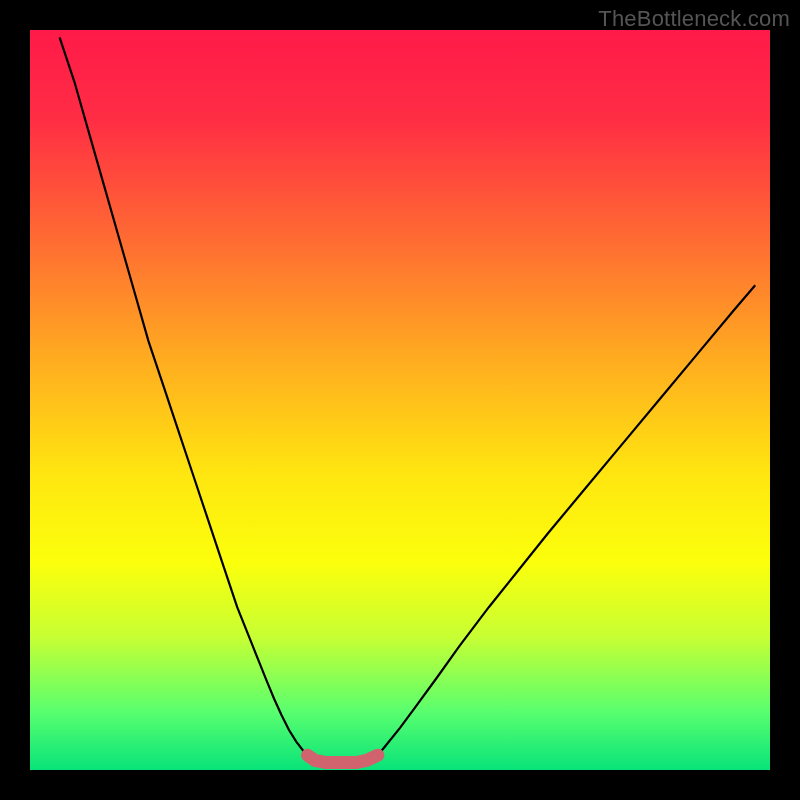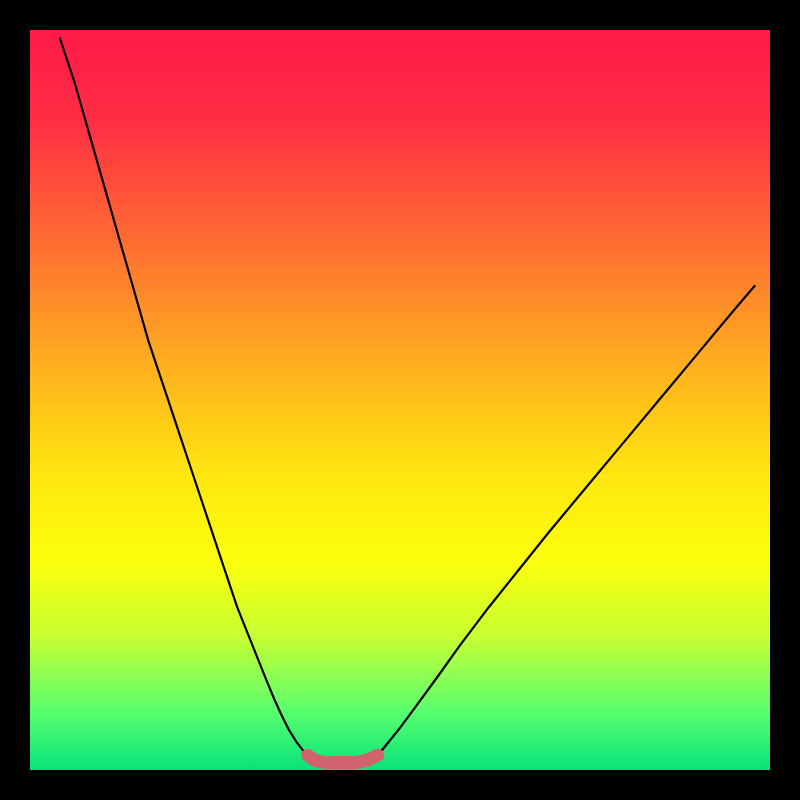--- a/index.html
+++ b/index.html
@@ -38,6 +38,7 @@
 
 <div class="stage">
 
+  <div class="watermark">TheBottleneck.com</div>
 
   <svg class="plot" viewBox="0 0 800 800">
     <defs>

